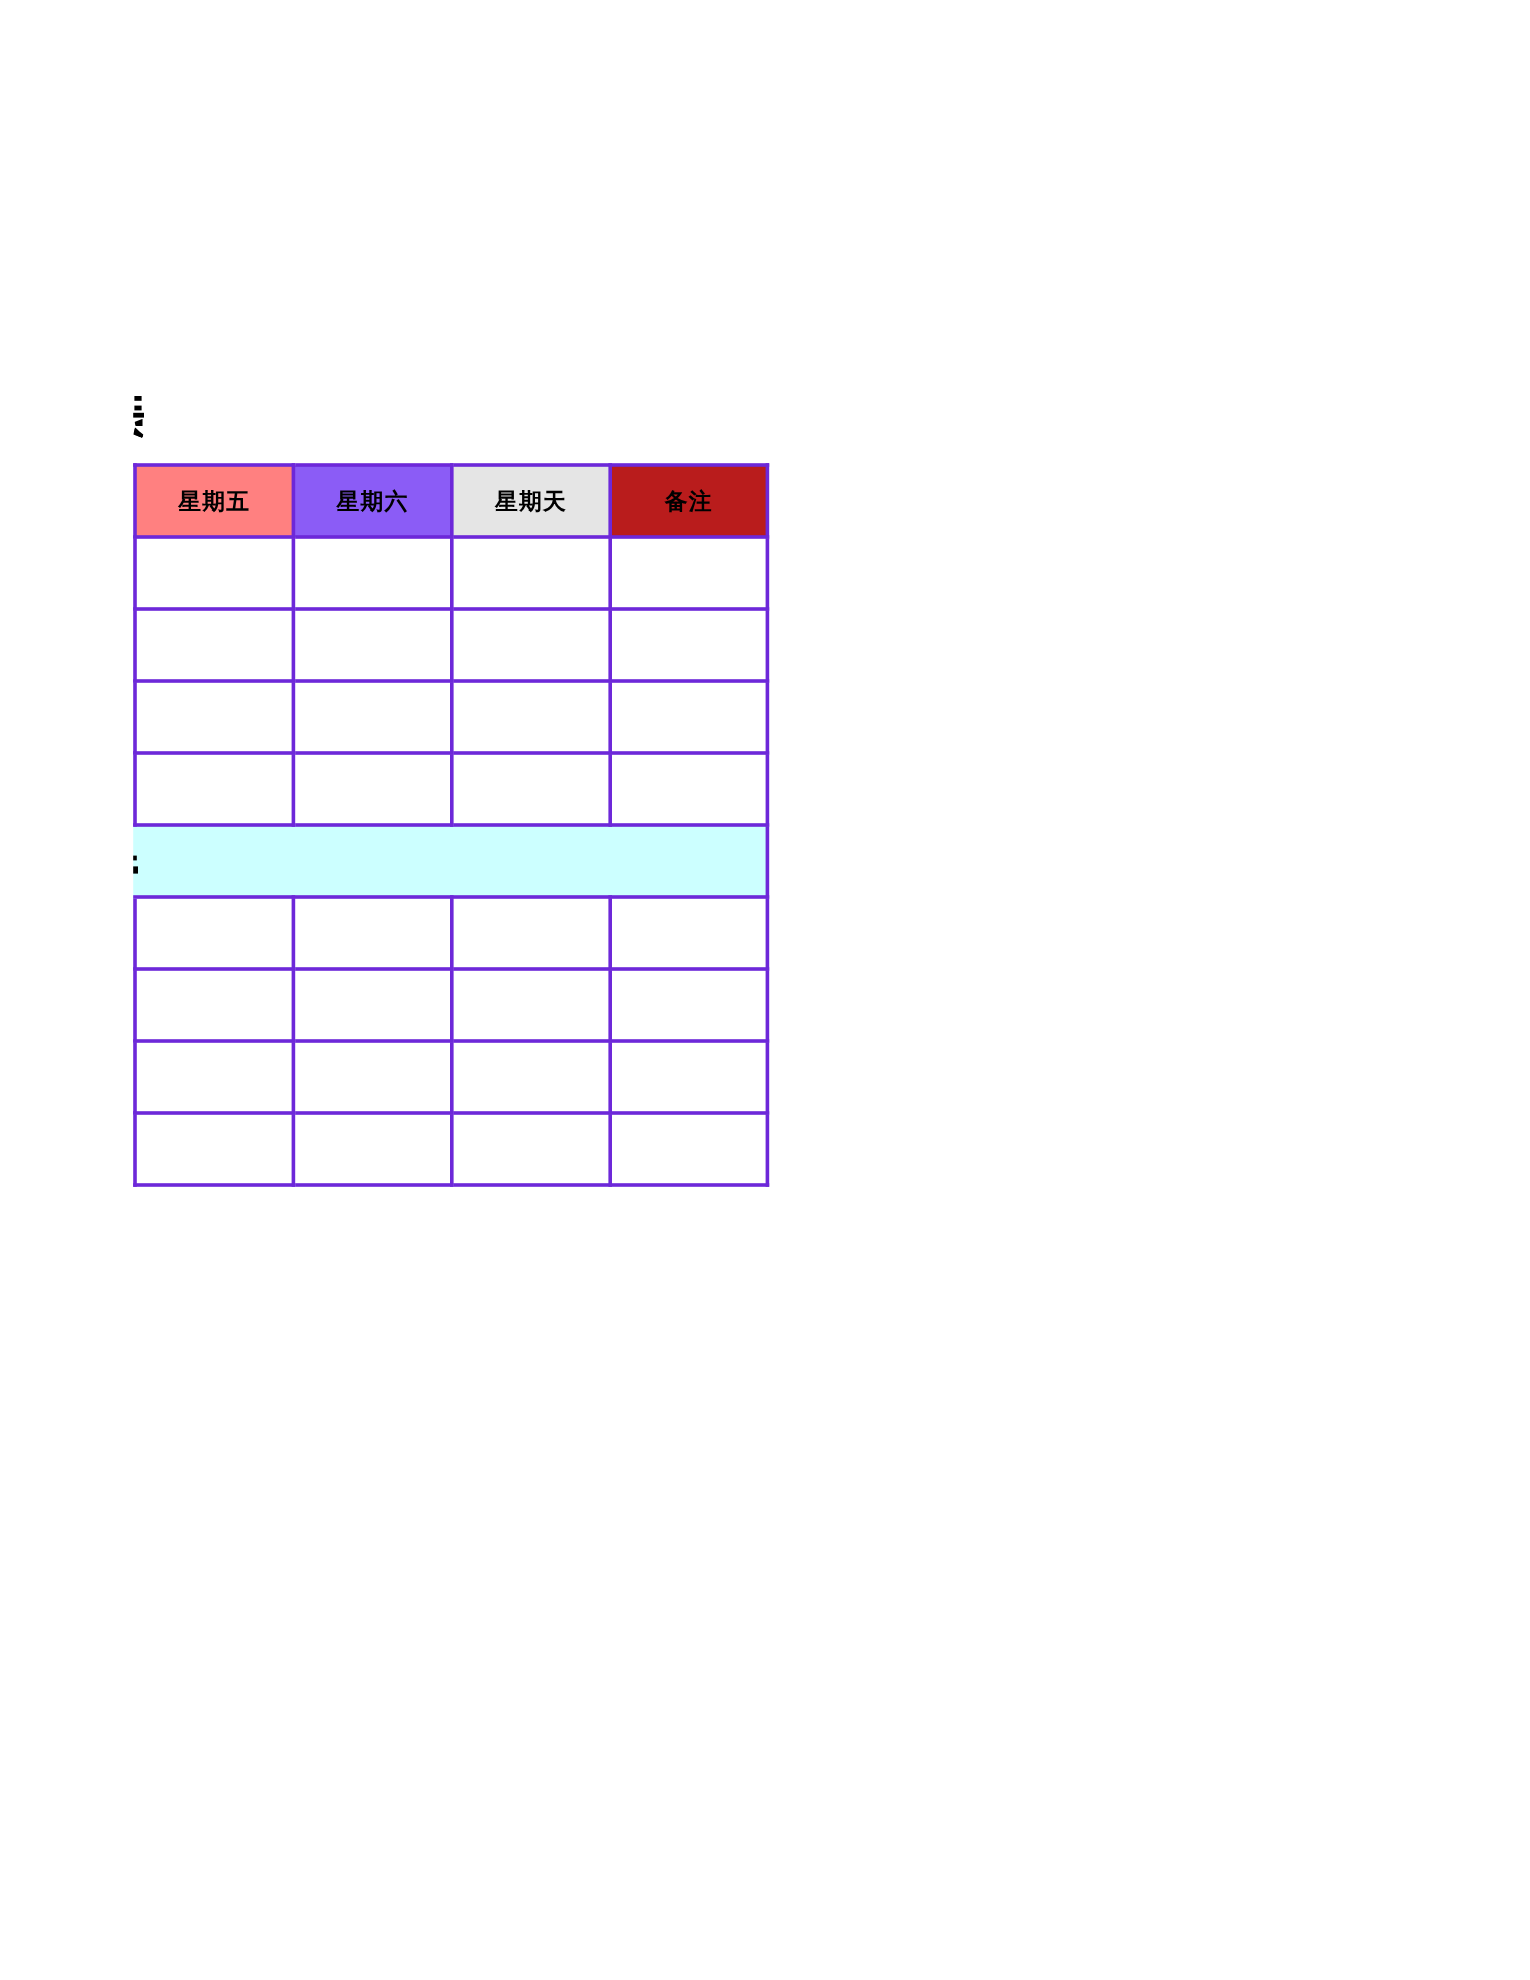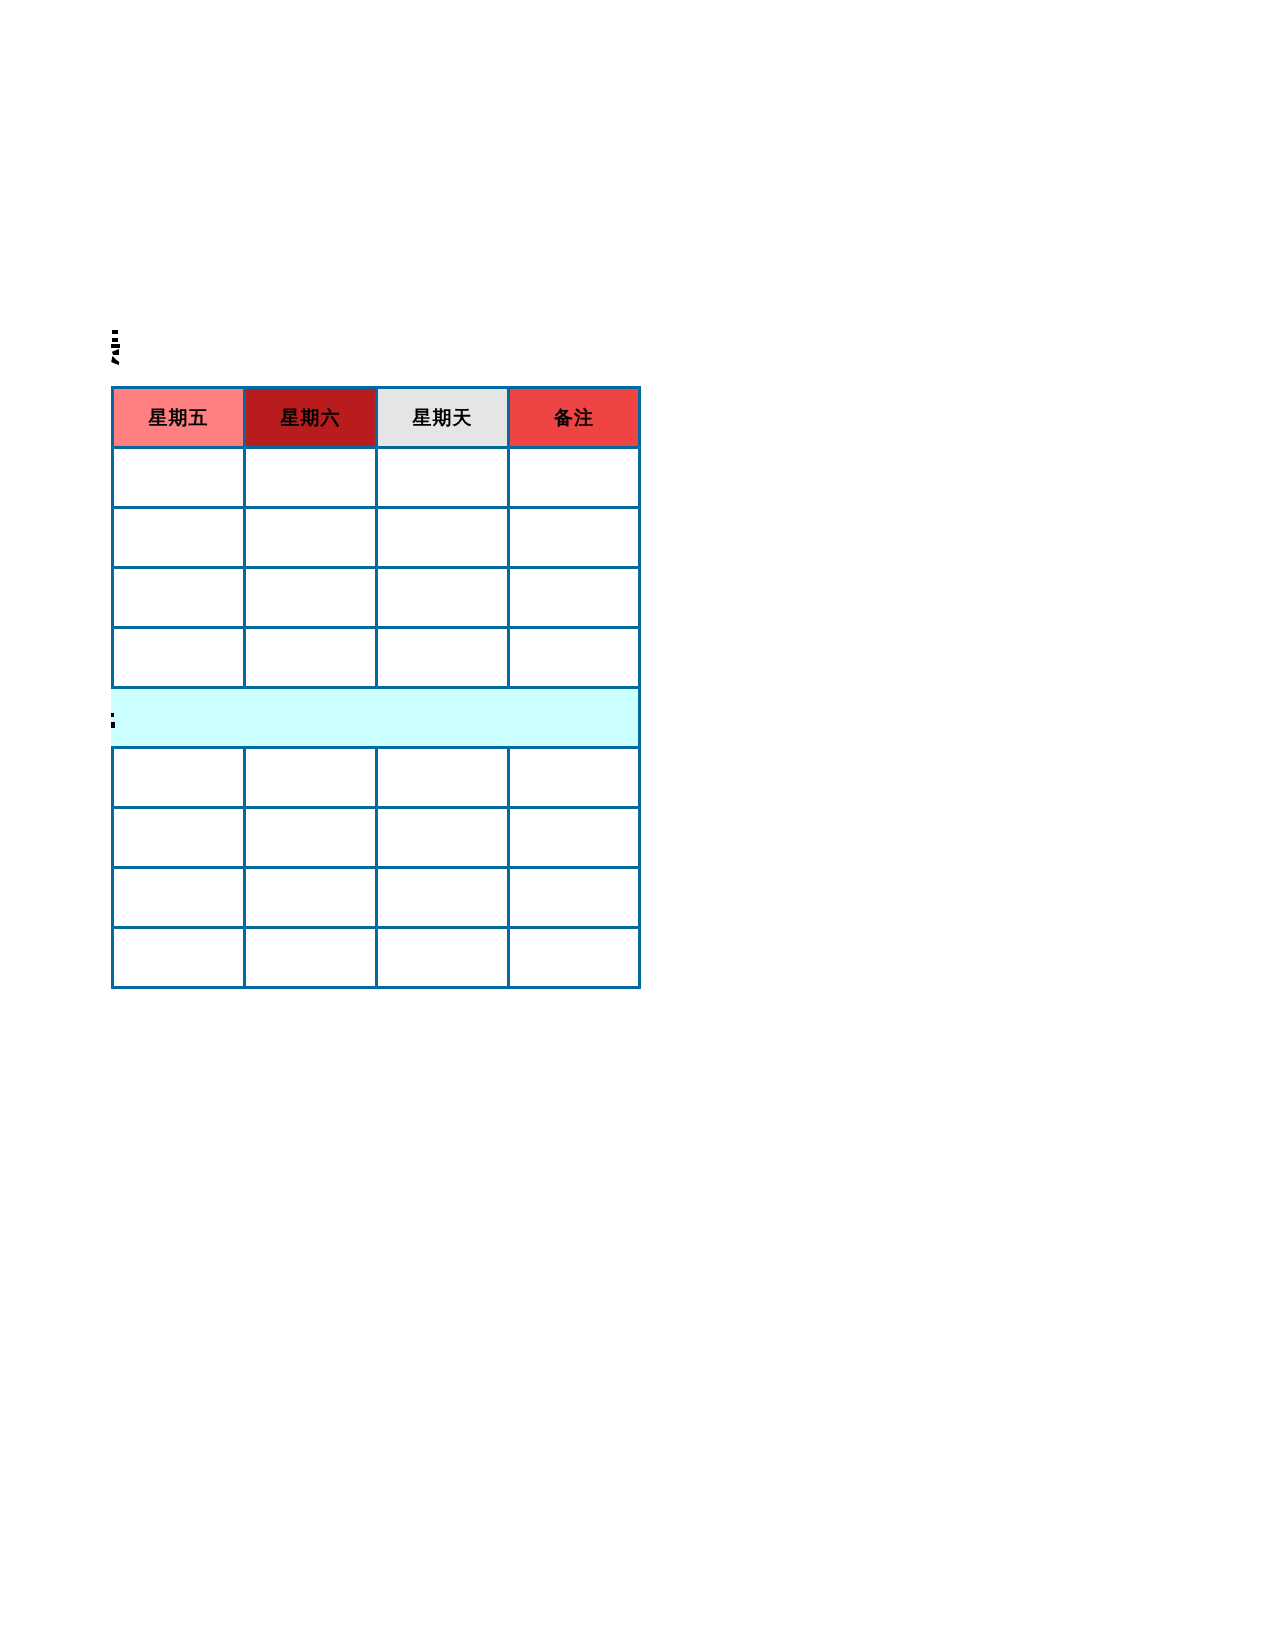--- a/index.html
+++ b/index.html
@@ -20,7 +20,7 @@
   }
   table.roster th,
   table.roster td{
-    border:3px solid #0369a1;
+    border:3px solid #6d28d9;
     height:57px;
     padding:0;
     background:#ffffff;

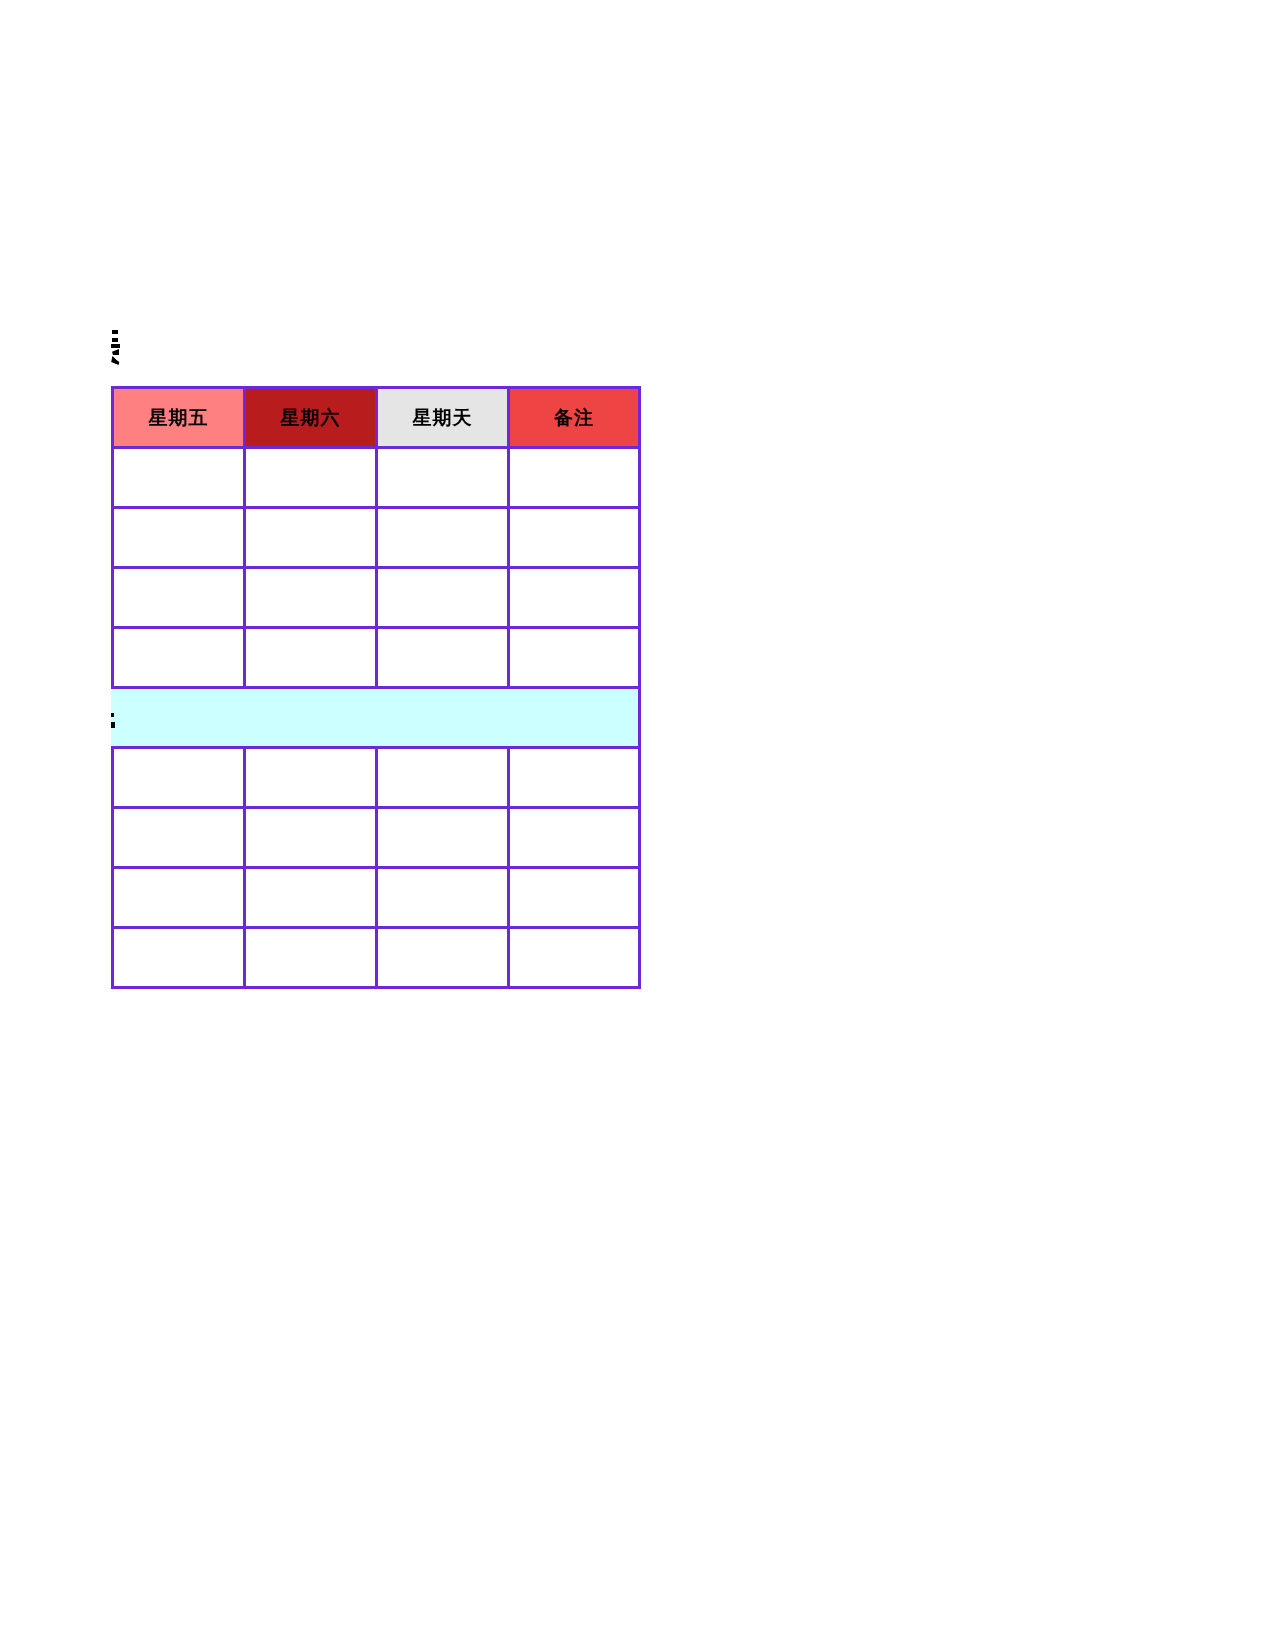--- a/index.html
+++ b/index.html
@@ -74,7 +74,7 @@
     <thead>
       <tr>
         <th style="background-color: rgb(255, 128, 128);">星期五</th>
-        <th style="background-color: #b91c1c;">星期六</th>
+        <th style="background-color: #8b5cf6;">星期六</th>
         <th style="background-color: #e5e5e5;">星期天</th>
         <th style="background-color: #ef4444;">备注</th>
       </tr>

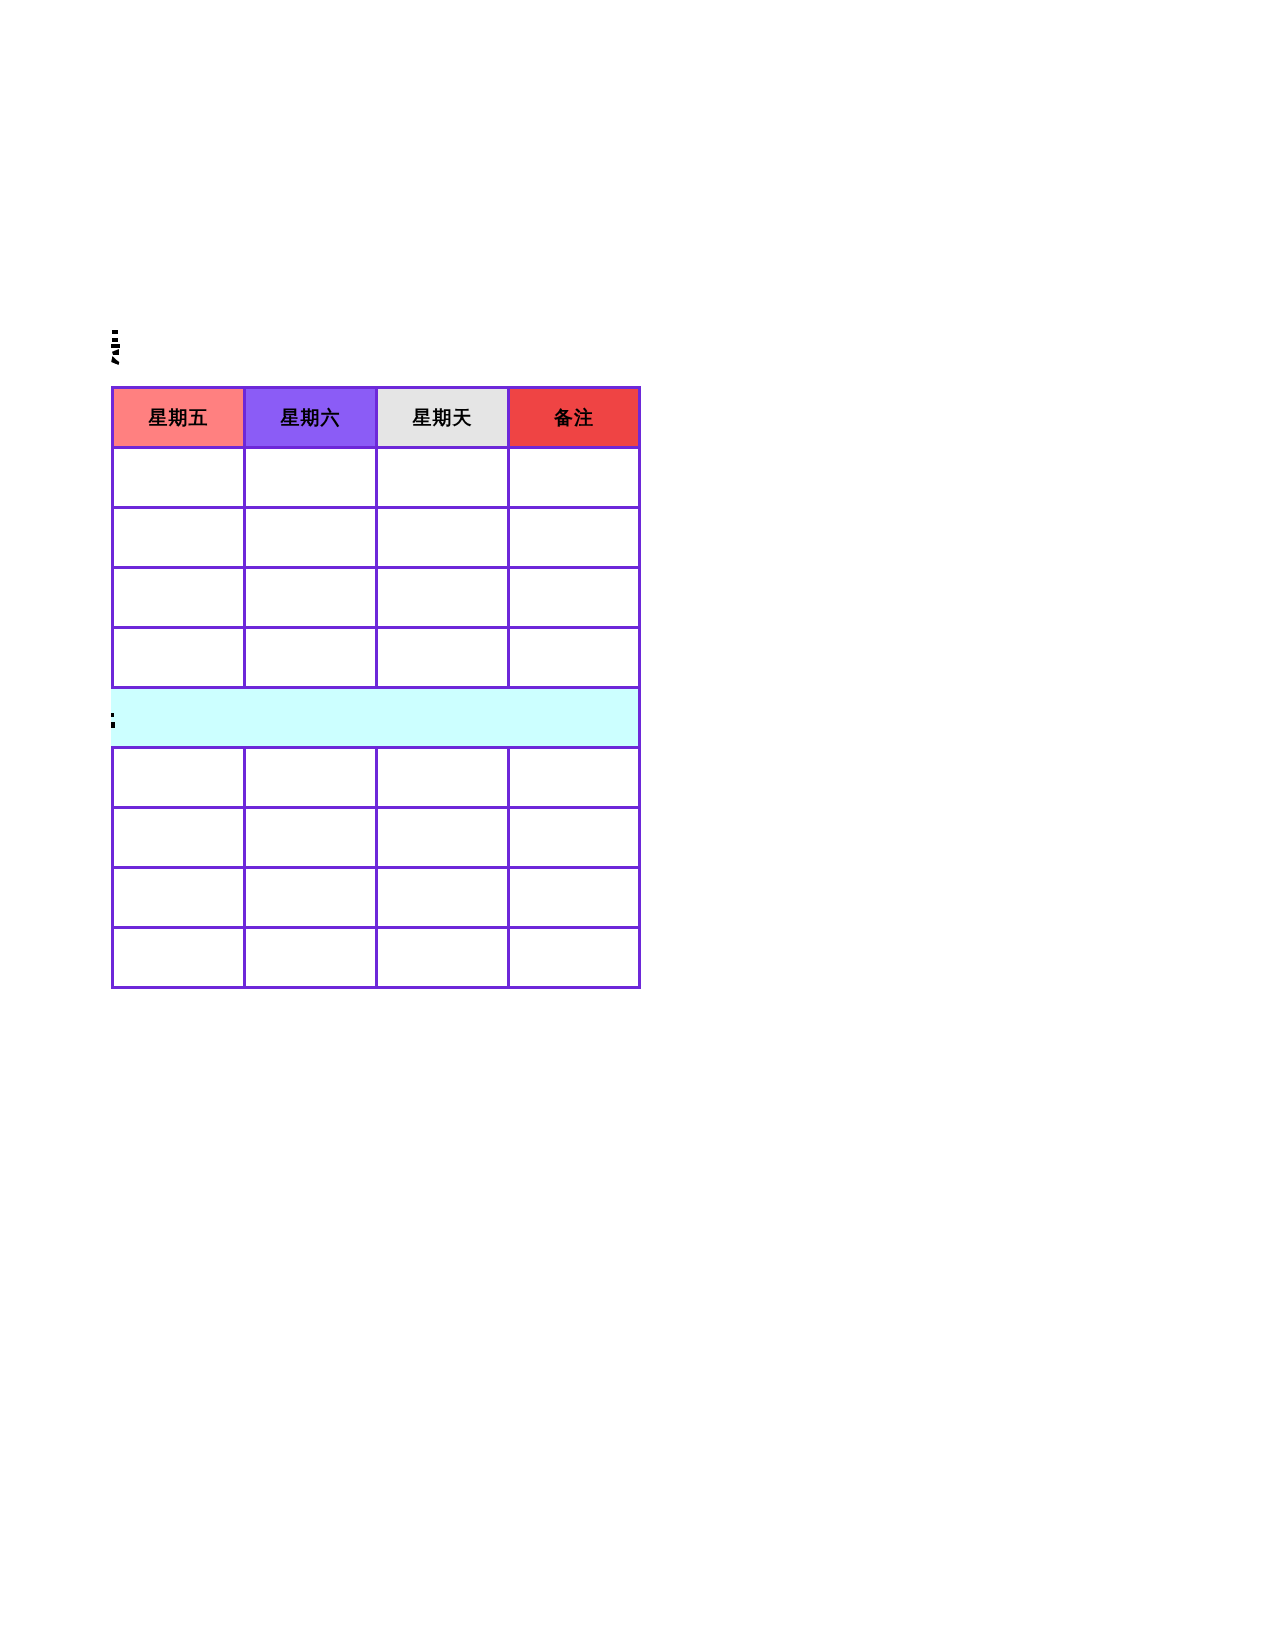--- a/index.html
+++ b/index.html
@@ -76,7 +76,7 @@
         <th style="background-color: rgb(255, 128, 128);">星期五</th>
         <th style="background-color: #8b5cf6;">星期六</th>
         <th style="background-color: #e5e5e5;">星期天</th>
-        <th style="background-color: #ef4444;">备注</th>
+        <th style="background-color: #b91c1c;">备注</th>
       </tr>
     </thead>
     <tbody>

